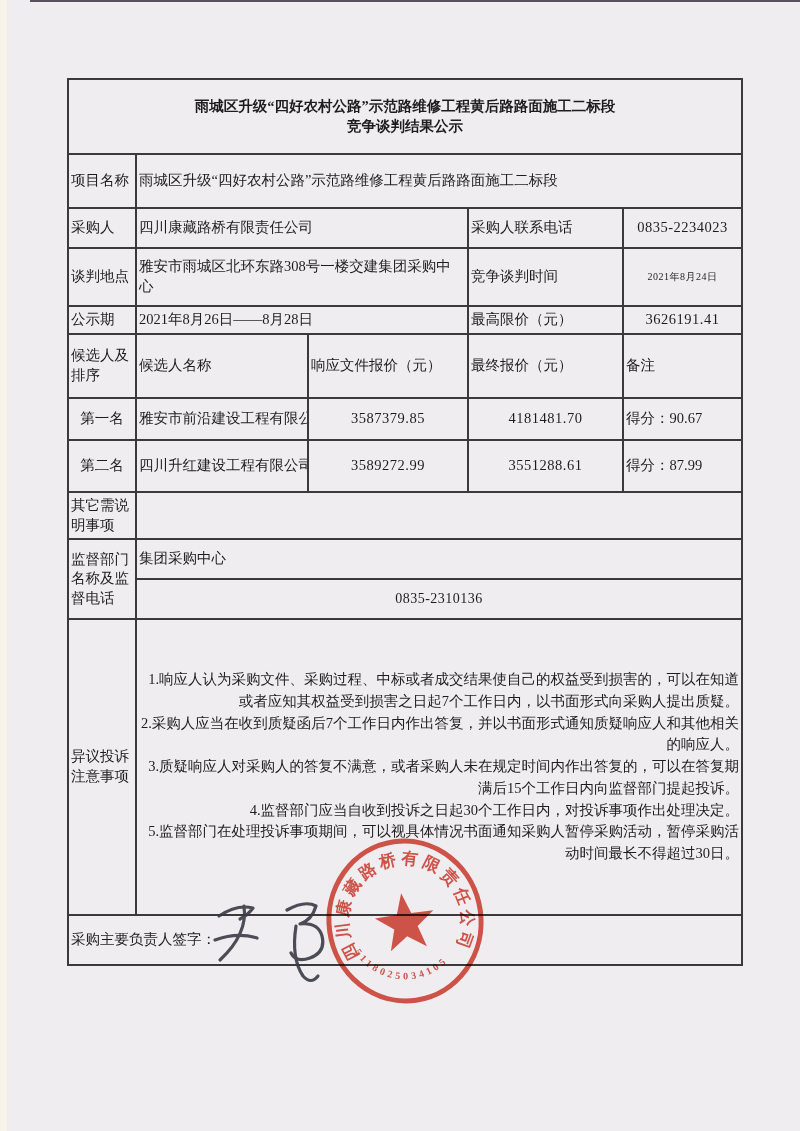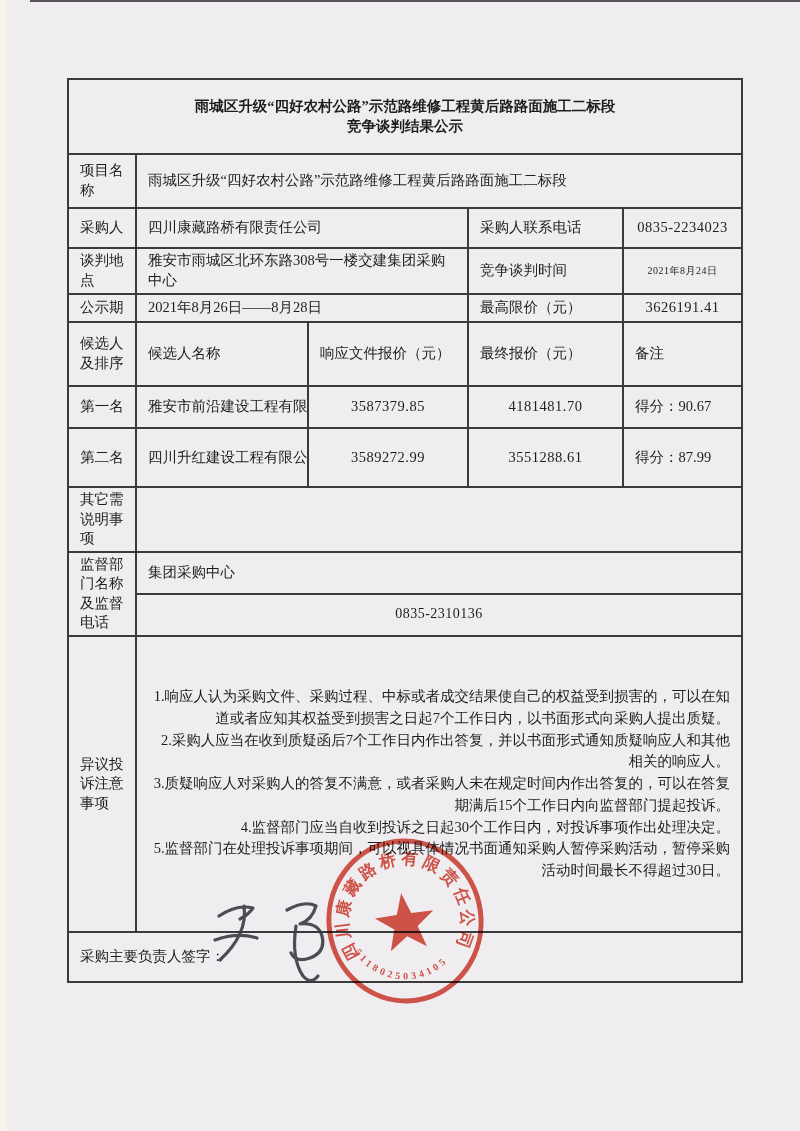--- a/index.html
+++ b/index.html
@@ -26,7 +26,7 @@
   }
   table.doc td {
     border:2px solid #3a3a3a;
-    padding:2px 11px;
+    padding:2px 2px;
     font-size:14.5px;
     vertical-align:middle;
     line-height:1.35;

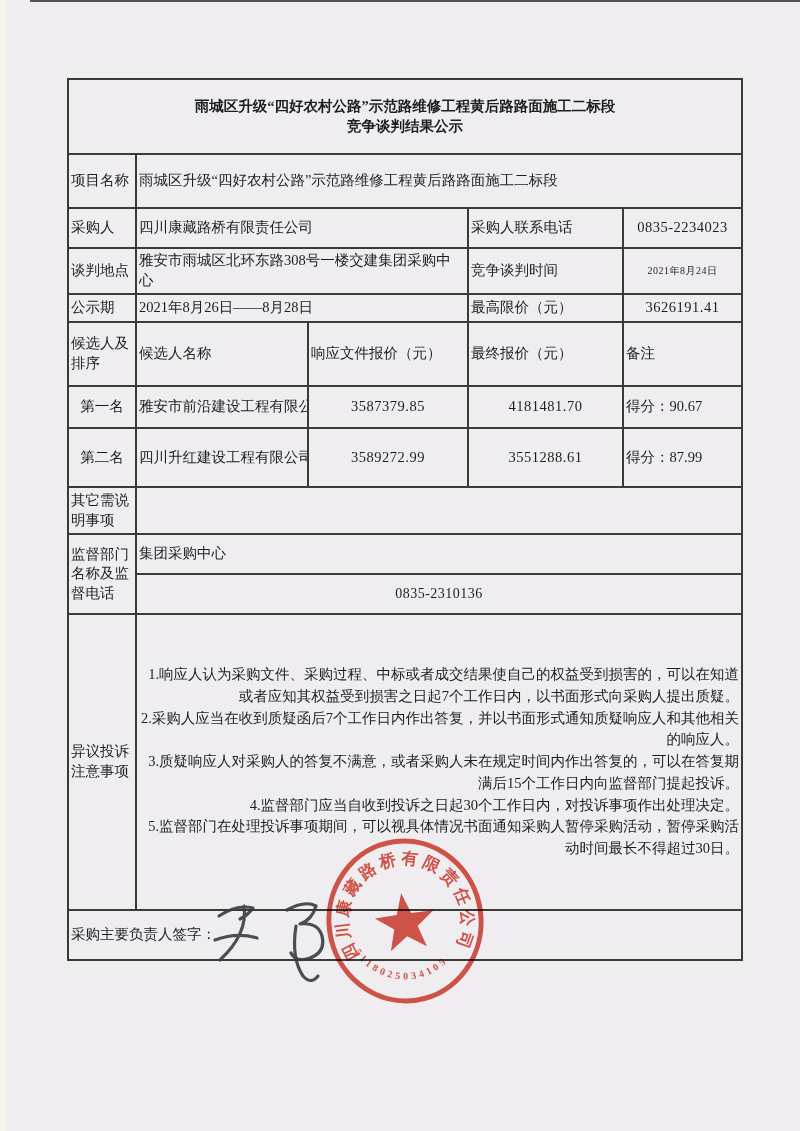--- a/index.html
+++ b/index.html
@@ -92,7 +92,7 @@
     <td class="num">0835-2234023</td>
   </tr>
 
-  <tr style="height:46px">
+  <tr style="height:58px">
     <td class="lbl">谈判地点</td>
     <td colspan="2" class="lbl">雅安市雨城区北环东路308号一楼交建集团采购中心</td>
     <td class="ctr">竞争谈判时间</td>

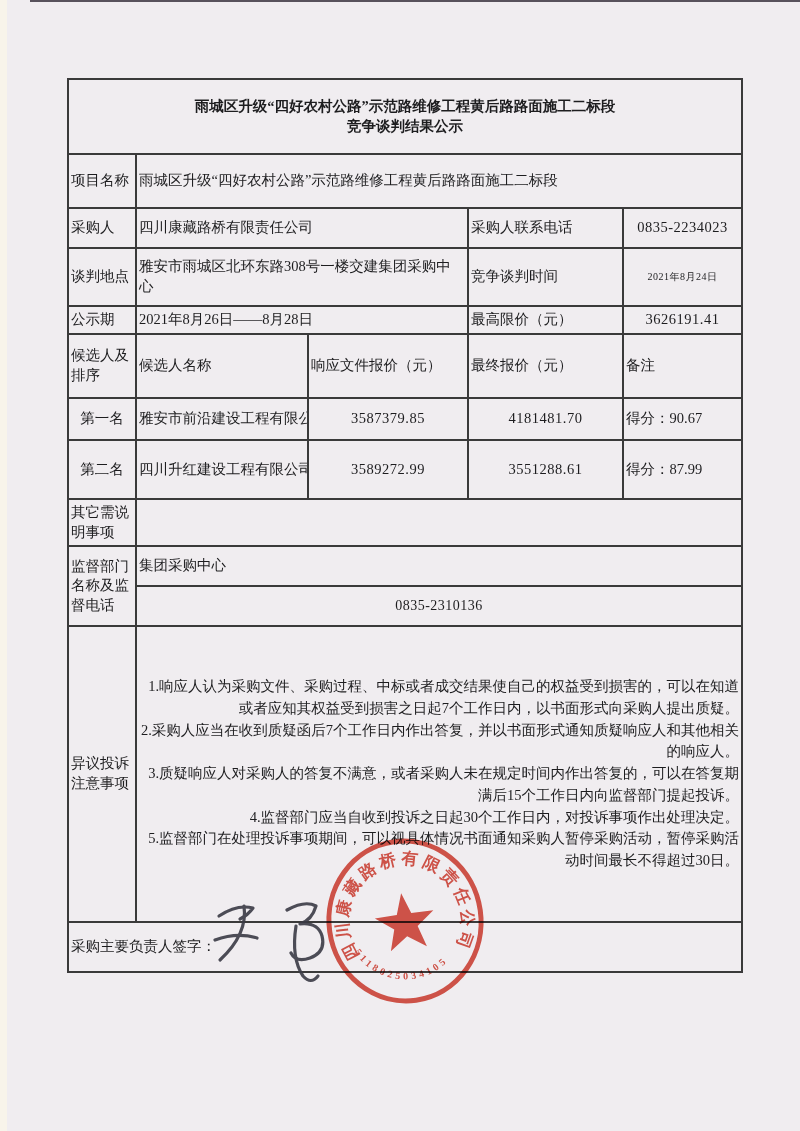--- a/index.html
+++ b/index.html
@@ -122,7 +122,7 @@
     <td class="remark">得分：90.67</td>
   </tr>
 
-  <tr style="height:59px">
+  <tr style="height:52px">
     <td class="rank">第二名</td>
     <td class="company">四川升红建设工程有限公司</td>
     <td class="num">3589272.99</td>

